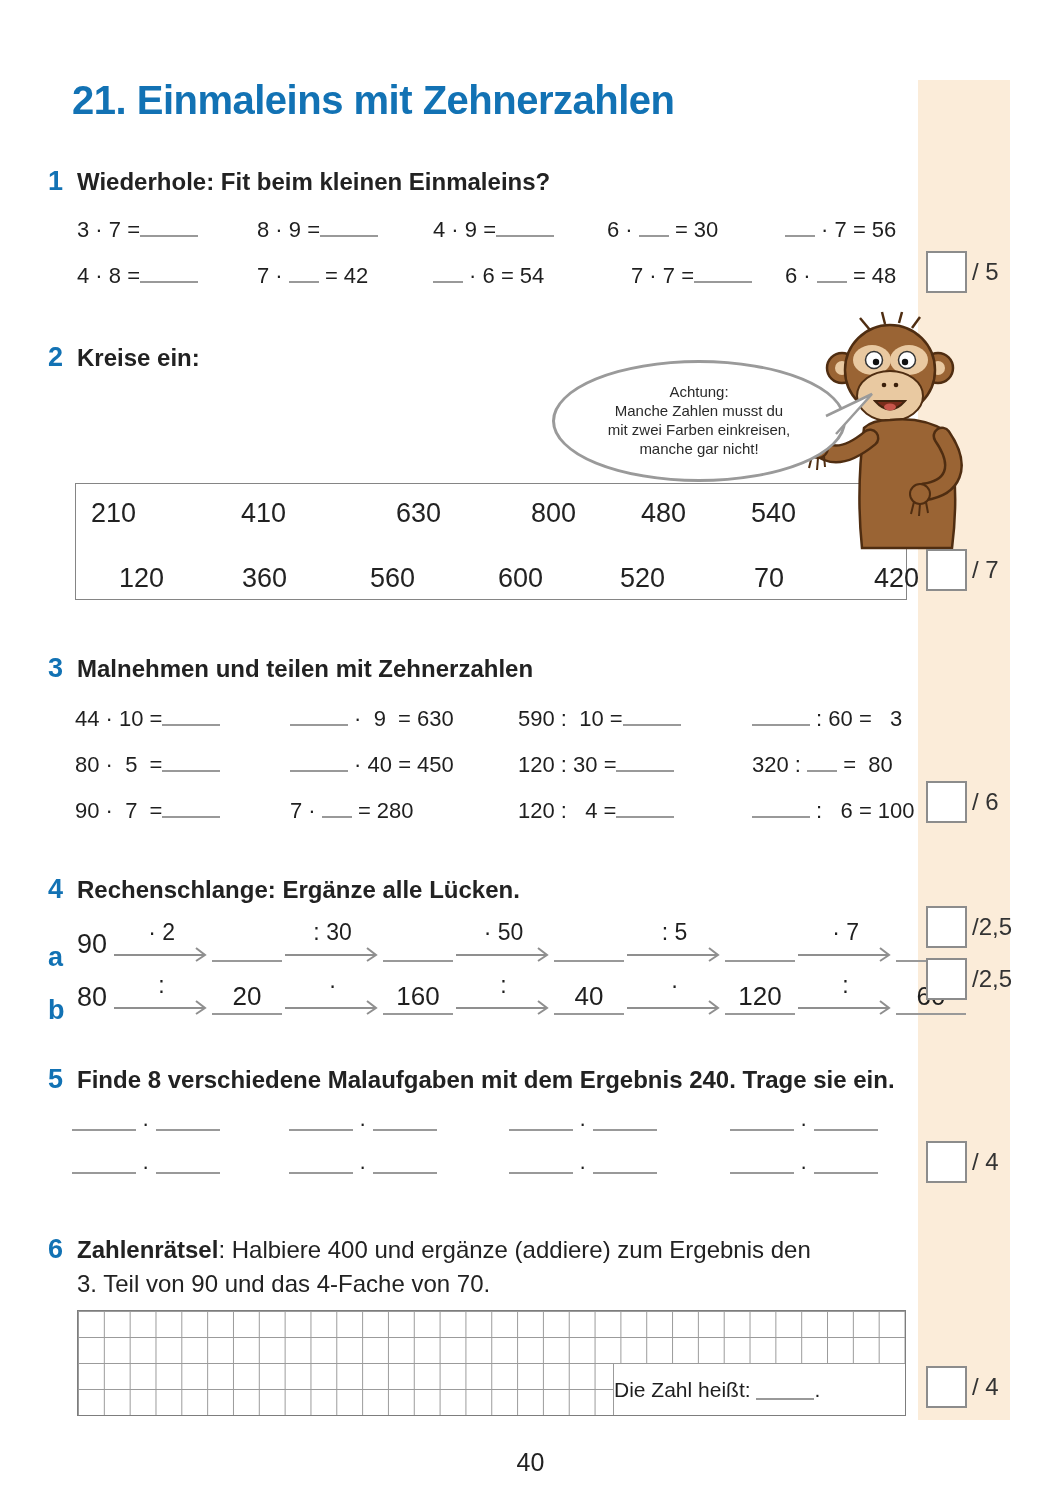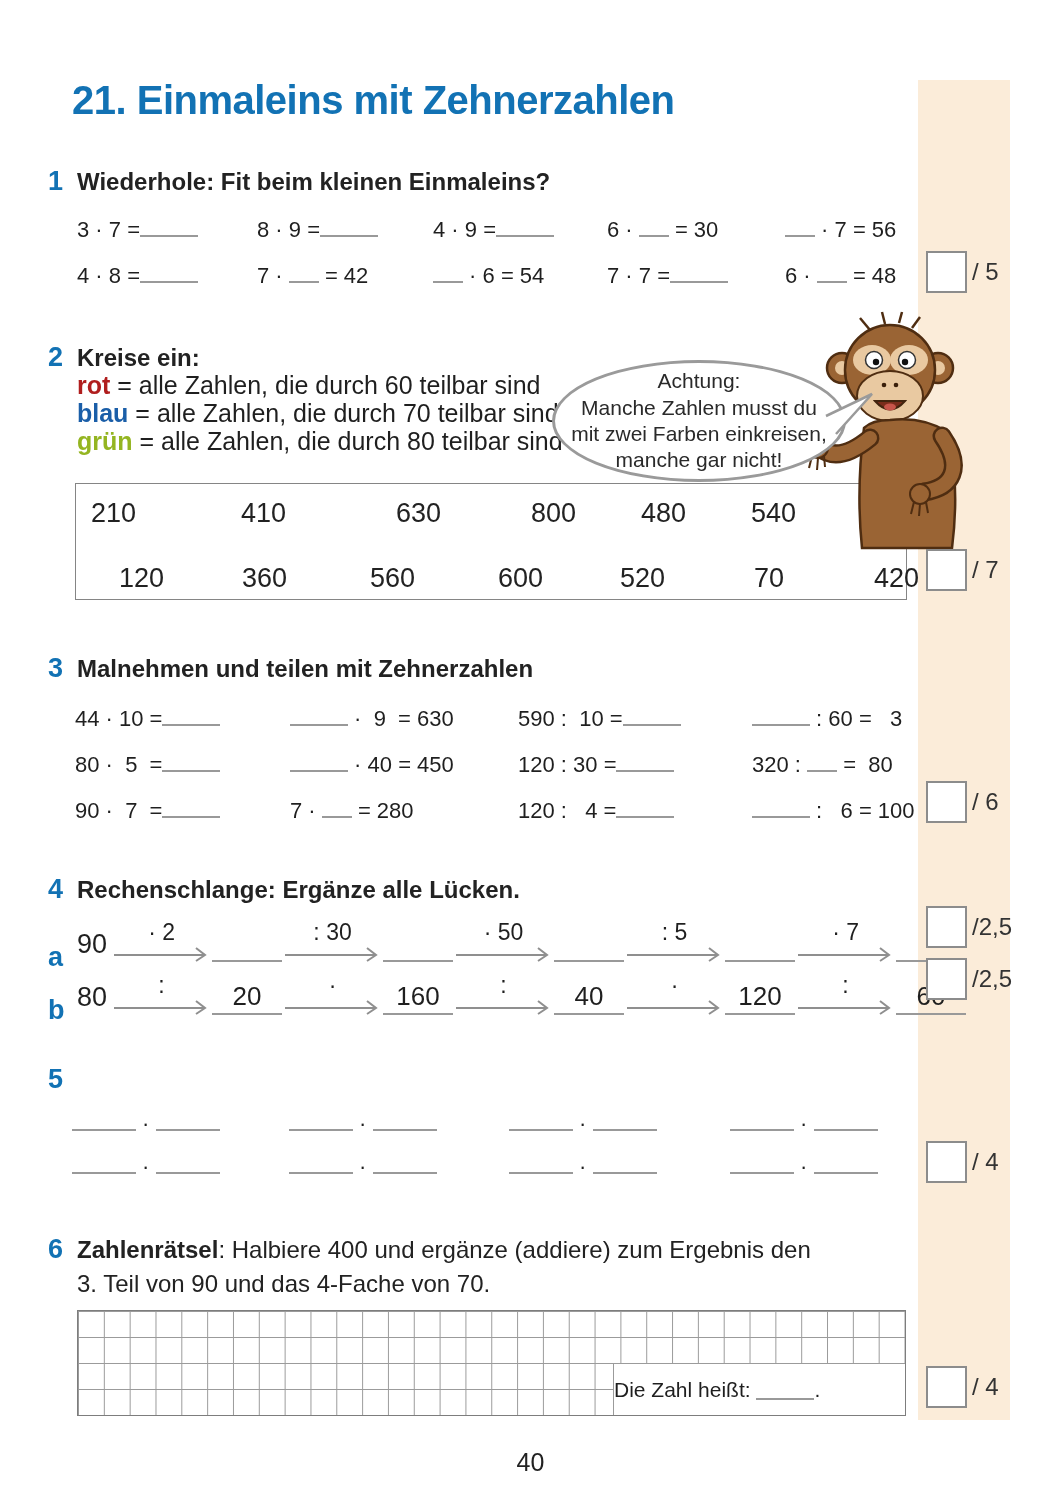--- a/index.html
+++ b/index.html
@@ -77,7 +77,7 @@
       <div class="eq" style="left: 77px; top: 260px;"><span>4 · 8 =</span><span class="bl long"></span></div>
       <div class="eq" style="left: 257px; top: 260px;"><span>7 · </span><span class="bl short"></span><span> = 42</span></div>
       <div class="eq" style="left: 433px; top: 260px;"><span class="bl short"></span><span> · 6 = 54</span></div>
-      <div class="eq" style="left: 607px; top: 260px; text-align: right;"><span>7 · 7 =</span><span class="bl long"></span></div>
+      <div class="eq" style="left: 631px; top: 260px; text-align: right;"><span>7 · 7 =</span><span class="bl long"></span></div>
       <div class="eq" style="left: 785px; top: 260px;"><span>6 · </span><span class="bl short"></span><span> = 48</span></div>
     </div>
 

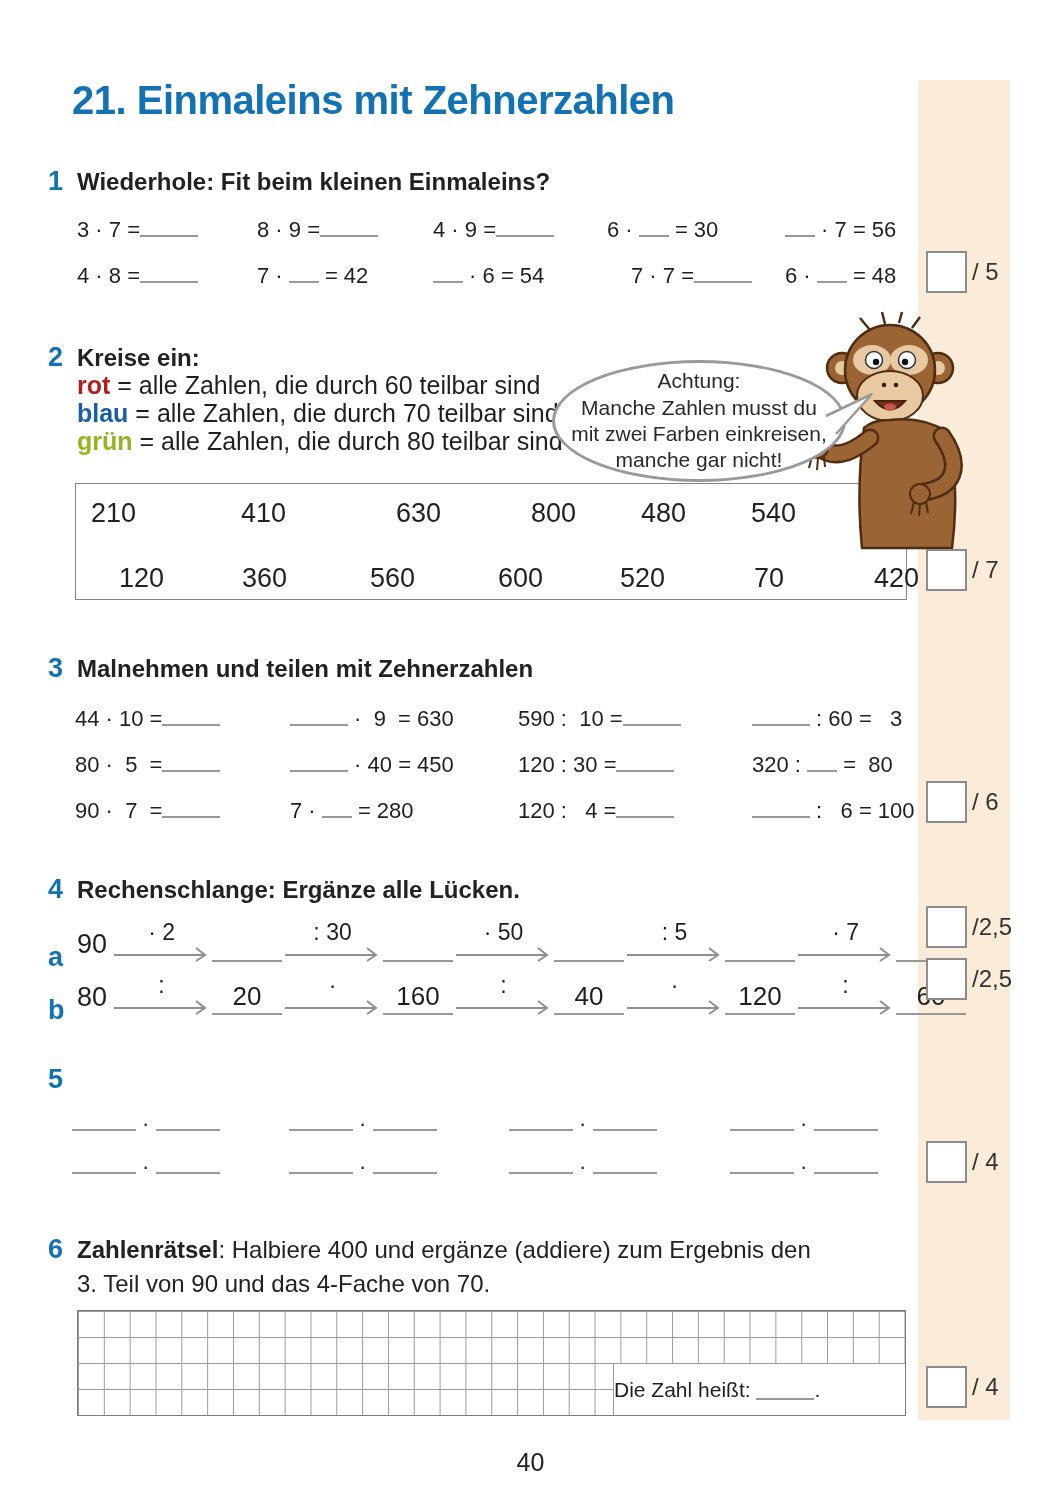--- a/index.html
+++ b/index.html
@@ -83,11 +83,6 @@
 
   <div class="exnum" style="top:342px">2</div>
   <div class="exhead" style="top:344px">Kreise ein:</div>
-  <div id="ex2-rules" class="abs">
-      <div><b style="color: rgb(176, 30, 30);">rot</b><span> = alle Zahlen, die durch 60 teilbar sind</span></div>
-      <div><b style="color: rgb(26, 94, 168);">blau</b><span> = alle Zahlen, die durch 70 teilbar sind</span></div>
-      <div><b style="color: rgb(148, 181, 33);">grün</b><span> = alle Zahlen, die durch 80 teilbar sind</span></div>
-    </div>
 
   <div id="bubble" class="abs">
       <div>Achtung:</div>

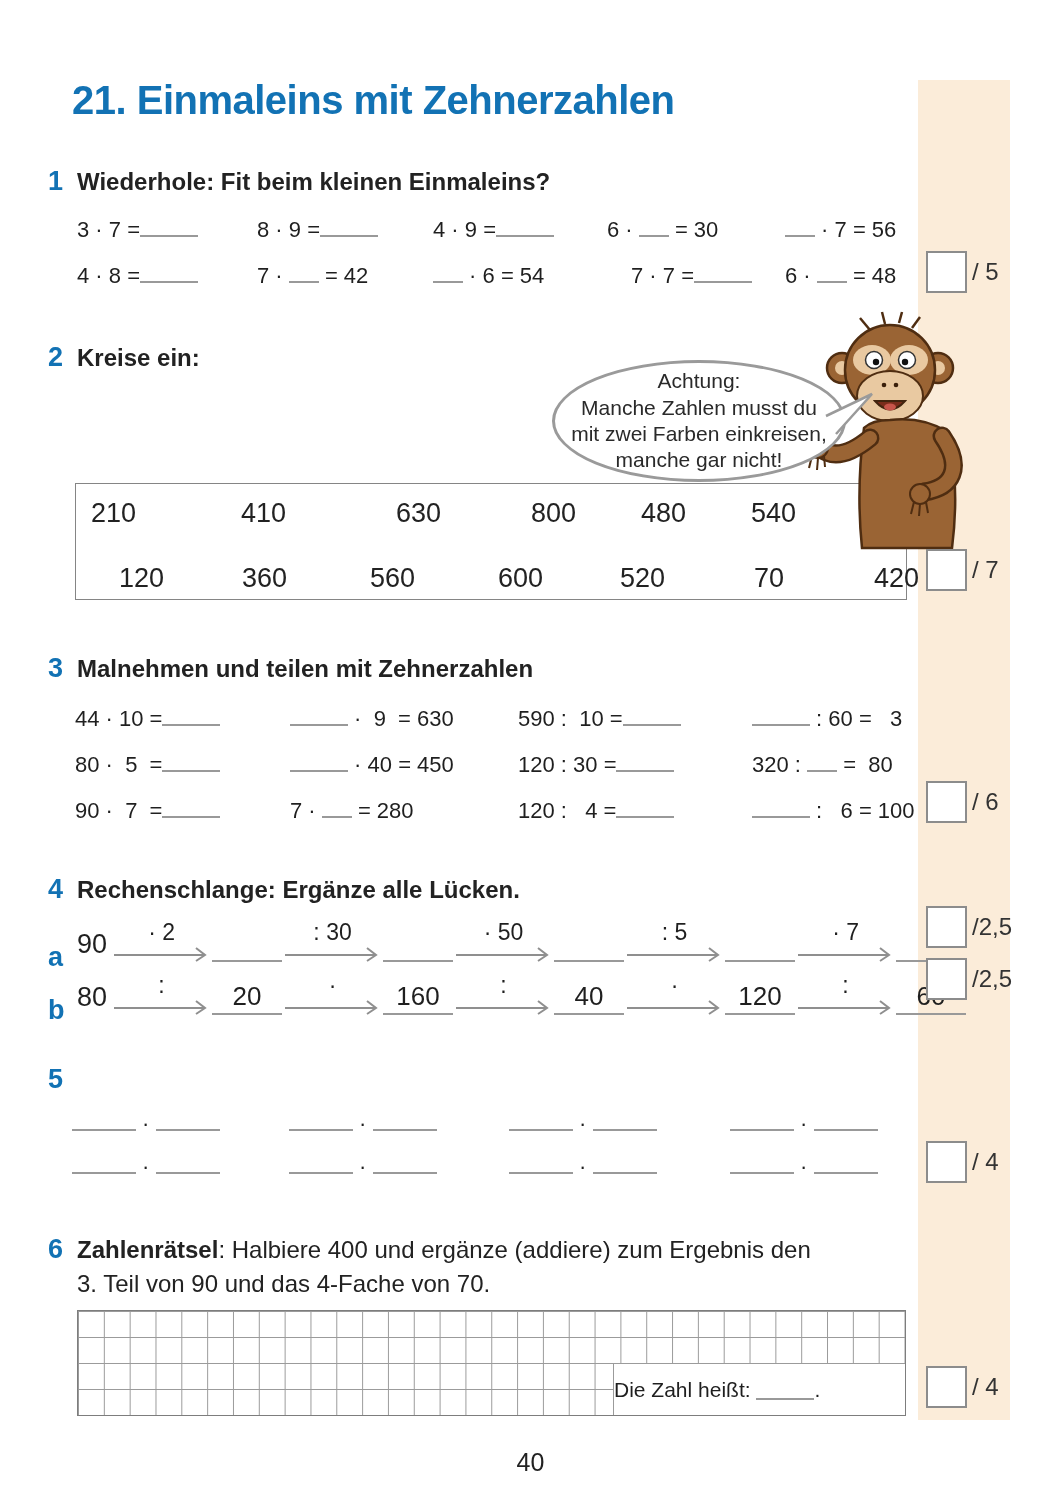--- a/index.html
+++ b/index.html
@@ -25,7 +25,7 @@
   
   #bubble{left:552px;top:360px;width:288px;height:116px;background:#fff;border:3px solid #9a9a9a;
           border-radius:50%;z-index:3;display:flex;flex-direction:column;justify-content:center;
-          align-items:center;text-align:center;font-size:21px;line-height:1.26;color:#2a2a2a;}
+          align-items:center;text-align:center;font-size:15px;line-height:1.26;color:#2a2a2a;}
   #bubble-tail{left:824px;top:390px;z-index:4;}
   
   #numtable{left:75px;top:483px;width:830px;height:115px;background:#fff;border:1.5px solid #858585;z-index:1;}

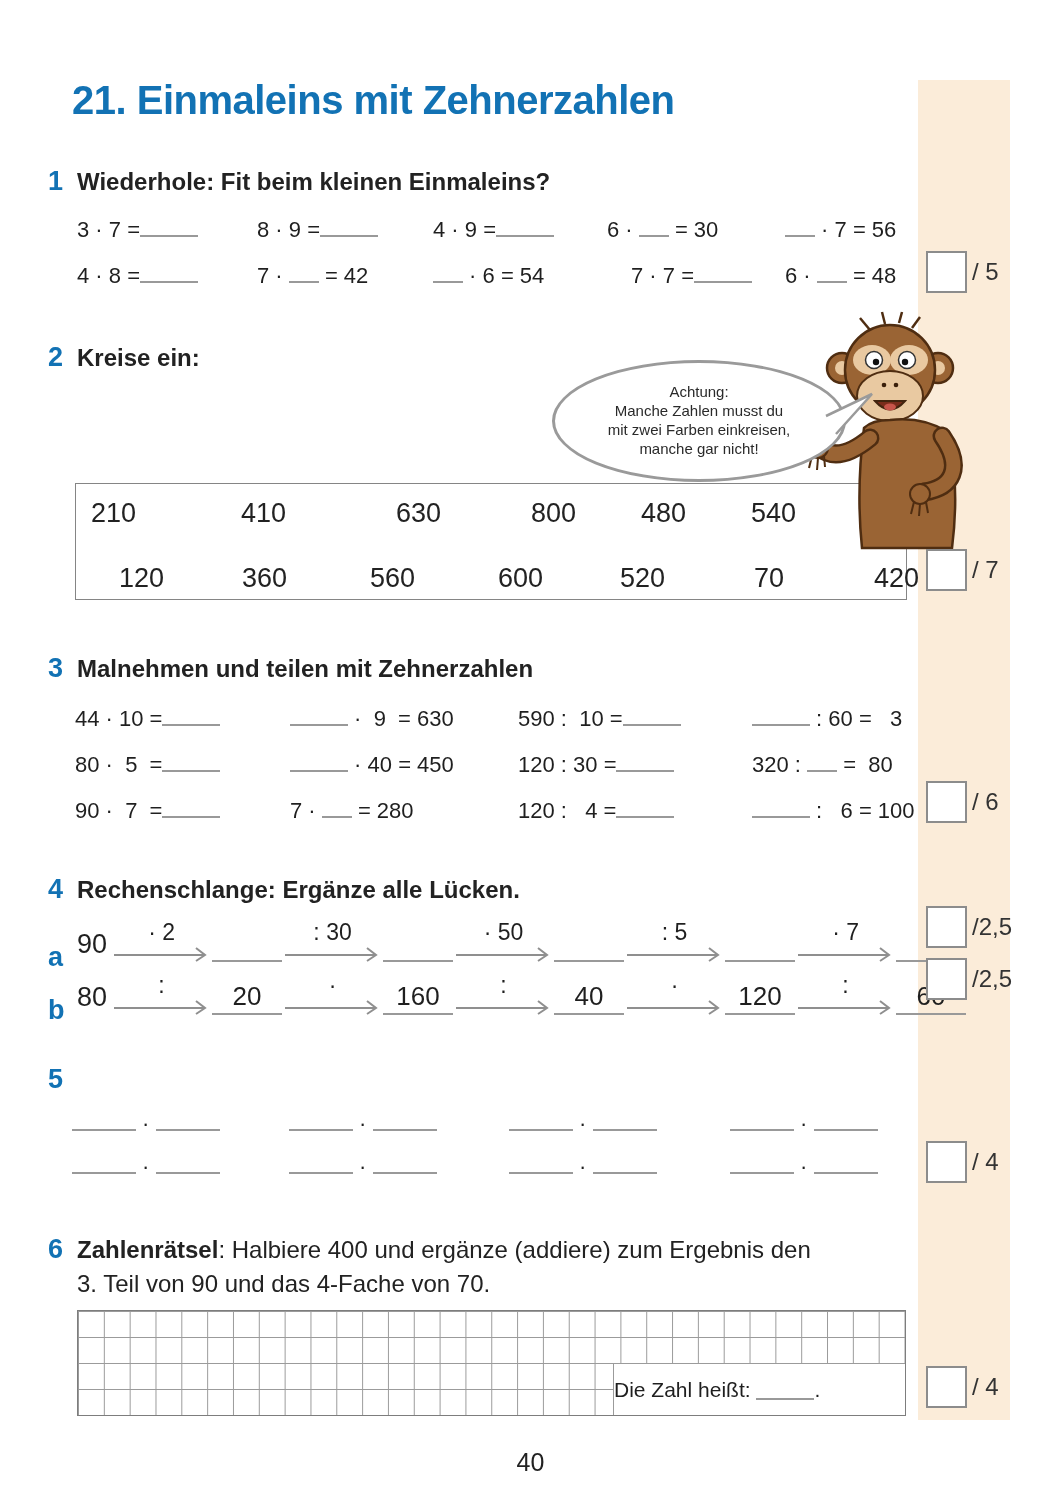--- a/index.html
+++ b/index.html
@@ -254,6 +254,7 @@
     </div>
 
   <div class="exnum" style="top:1064px">5</div>
+  <div class="exhead" style="top:1066px">Finde 8 verschiedene Malaufgaben mit dem Ergebnis 240. Trage sie ein.</div>
   <div id="ex5-problems">
       <div class="eq ex5cell" style="left: 72px; top: 1108px;"><span class="bl long"></span><span> · </span><span class="bl long"></span></div>
       <div class="eq ex5cell" style="left: 289px; top: 1108px;"><span class="bl long"></span><span> · </span><span class="bl long"></span></div>

